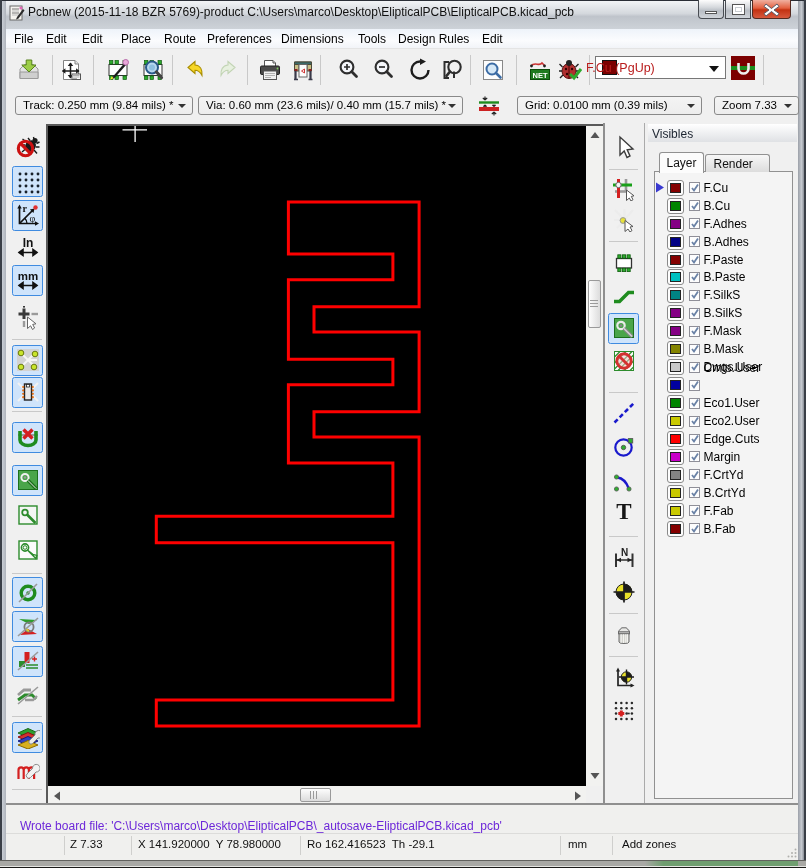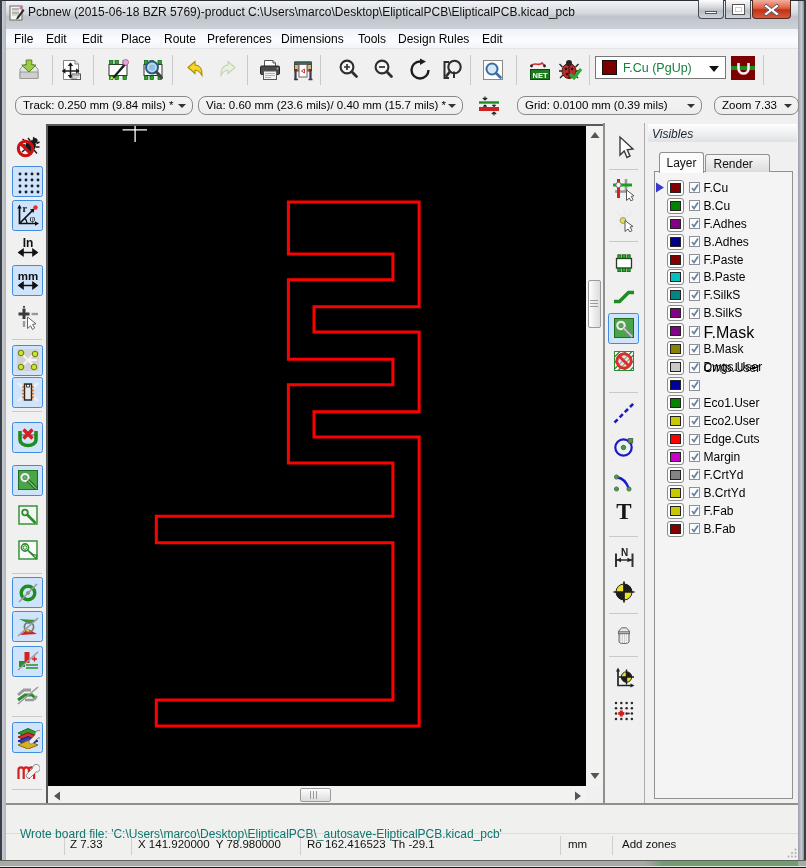--- a/index.html
+++ b/index.html
@@ -33,7 +33,7 @@
     <path d="M14 4 L8 12 L7 14.5 L9.5 13.5 L15.5 5.5 Z" fill="#2b2b2b"></path>
     <circle cx="12" cy="3" r="1.6" fill="#e469b8"></circle>
   </svg>
-<div class="abs" style="left:28px;top:5px;font-size:12px;color:#101010;">Pcbnew (2015-06-18 BZR 5769)-product C:\Users\marco\Desktop\ElipticalPCB\ElipticalPCB.kicad_pcb</div>
+<div class="abs" style="left:28px;top:5px;font-size:12px;color:#101010;">Pcbnew (2015-11-18 BZR 5769)-product C:\Users\marco\Desktop\ElipticalPCB\ElipticalPCB.kicad_pcb</div>
 
 <div class="abs" style="left:698px;top:0;width:26px;height:19px;background:linear-gradient(#fdfdfd,#d6d9dd 40%,#b9bec5 60%,#d0d4d9);border:1px solid #484c52;border-top:none;border-radius:0 0 4px 4px;"></div>
 <div class="abs" style="left:725px;top:0;width:26px;height:19px;background:linear-gradient(#fdfdfd,#d6d9dd 40%,#b9bec5 60%,#d0d4d9);border:1px solid #484c52;border-top:none;border-radius:0 0 0 0;"></div>

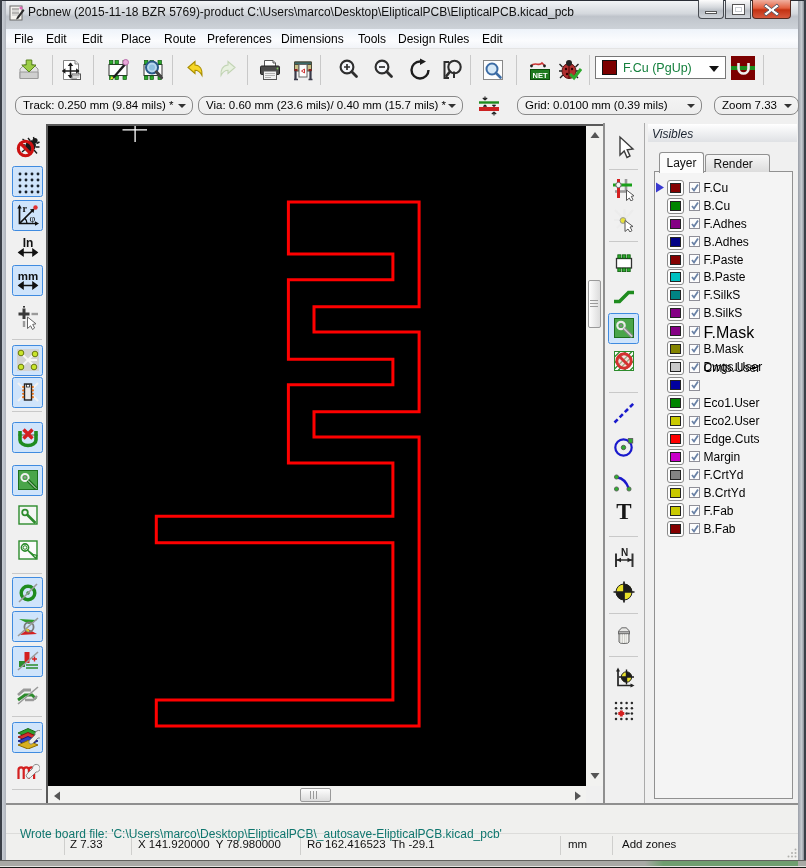--- a/index.html
+++ b/index.html
@@ -175,7 +175,7 @@
   </svg>
 <div class="abs" style="left:595px;top:56px;width:131px;height:23px;background:#fff;border:1px solid #777;"></div>
 <div class="abs" style="left:602px;top:60px;width:15px;height:15px;background:#7c0000;border:1px solid #111;"></div>
-<div class="abs" style="left:623px;top:61px;font-size:12.5px;color:#15803d;">F.Cu (PgUp)</div>
+<div class="abs" style="left:586px;top:61px;font-size:12.5px;color:#b91c1c;">F.Cu (PgUp)</div>
 <div class="abs" style="left:709px;top:66px;width:0;height:0;border-left:5px solid transparent;border-right:5px solid transparent;border-top:6px solid #111;"></div>
 <div class="abs" style="left:731px;top:56px;width:24px;height:24px;background:#7c0000;"></div>
 <div class="abs" style="left:731px;top:65.5px;width:24px;height:4.5px;background:#1e8c1e;"></div>

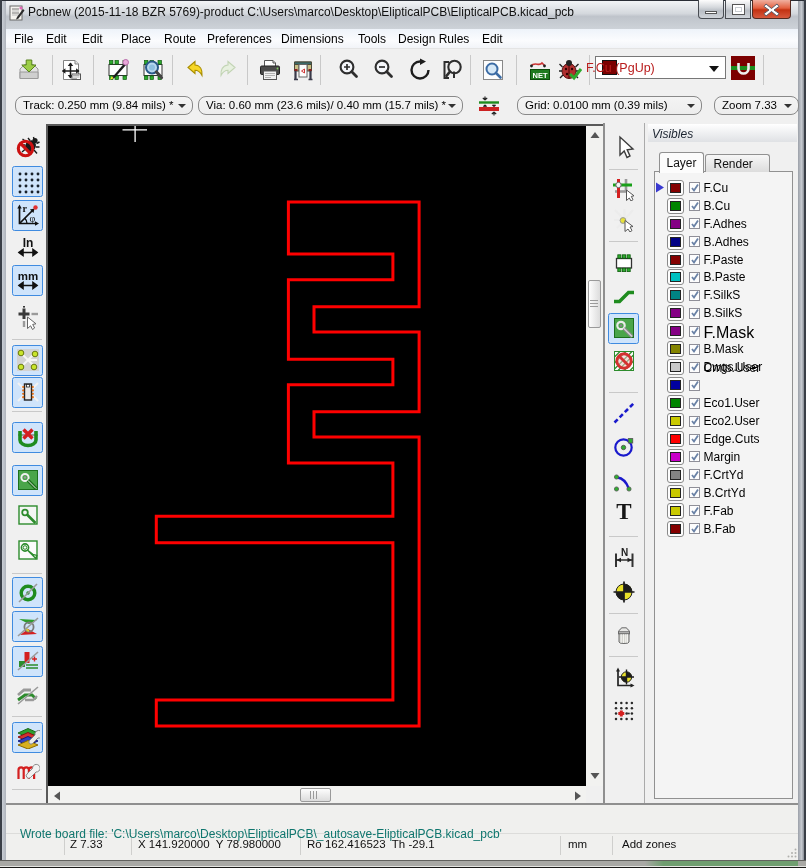--- a/index.html
+++ b/index.html
@@ -6,7 +6,7 @@
 .abs{position:absolute;}
 .sepv{position:absolute;width:1px;background:#c9c9c9;}
 .seph{position:absolute;height:1px;background:#c9c9c9;}
-.combo{position:absolute;border:1px solid #898989;border-radius:8px;background:linear-gradient(#f4f4f4,#ededed);font-size:11.5px;color:#000;line-height:17px;padding-left:7px;white-space:nowrap;}
+.combo{position:absolute;border:1px solid #898989;border-radius:3px;background:linear-gradient(#f4f4f4,#ededed);font-size:11.5px;color:#000;line-height:17px;padding-left:7px;white-space:nowrap;}
 .combo .arr{position:absolute;right:6px;top:7px;width:0;height:0;border-left:4px solid transparent;border-right:4px solid transparent;border-top:4px solid #333;}
 .mi{position:absolute;top:3px;font-size:12px;color:#000;}
 .sel{background:#cfe4fb;border:1.5px solid #3f8be0;border-radius:2.5px;}

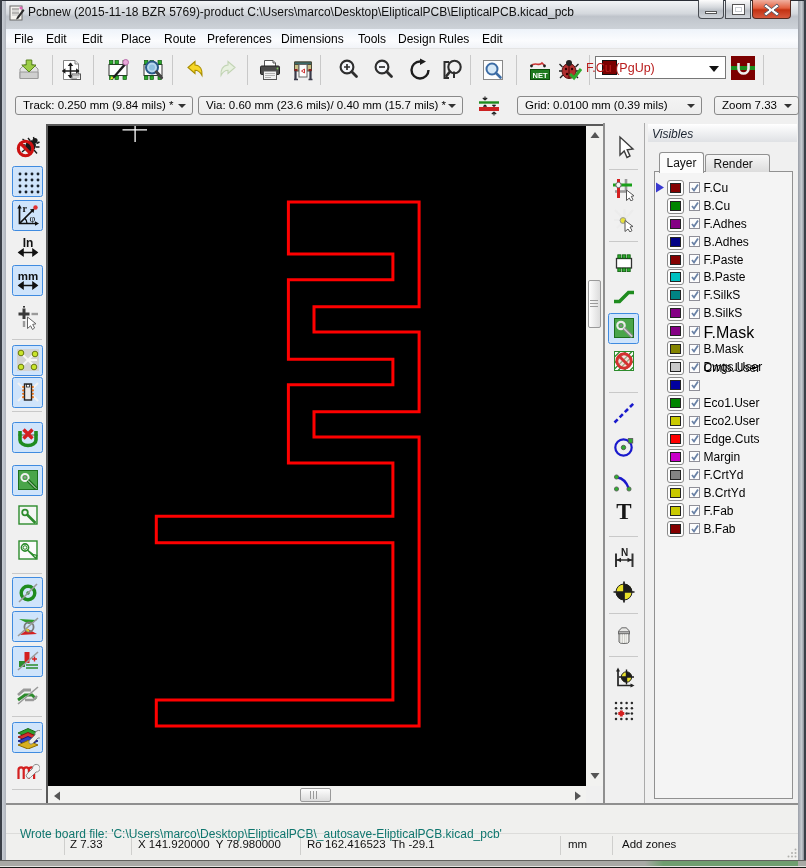--- a/index.html
+++ b/index.html
@@ -486,7 +486,7 @@
 <div class="seph" style="left:609px;top:656.2px;width:29px;"></div>
 <div class="abs" style="left:645px;top:123px;width:152.5px;height:680px;background:#f0f0f0;"></div>
 <div class="abs" style="left:648px;top:124px;width:149px;height:18px;background:linear-gradient(#ffffff,#dfe1e4);"></div>
-<div class="abs" style="left:652px;top:127px;font-size:12px;color:#1c2430;font-style:italic;">Visibles</div>
+<div class="abs" style="left:652px;top:127px;font-size:12px;color:#1c2430;">Visibles</div>
 <div class="abs" style="left:653.5px;top:171px;width:139px;height:627.5px;border:1px solid #919191;background:#f4f4f4;"></div>
 <div class="abs" style="left:658.5px;top:151.5px;width:45px;height:21px;background:#fcfcfc;border:1px solid #919191;border-bottom:none;border-radius:3px 3px 0 0;"></div>
 <div class="abs" style="left:704.5px;top:154px;width:65px;height:17.5px;background:linear-gradient(#f7f7f7,#dcdcdc);border:1px solid #919191;border-bottom:none;border-radius:3px 3px 0 0;"></div>

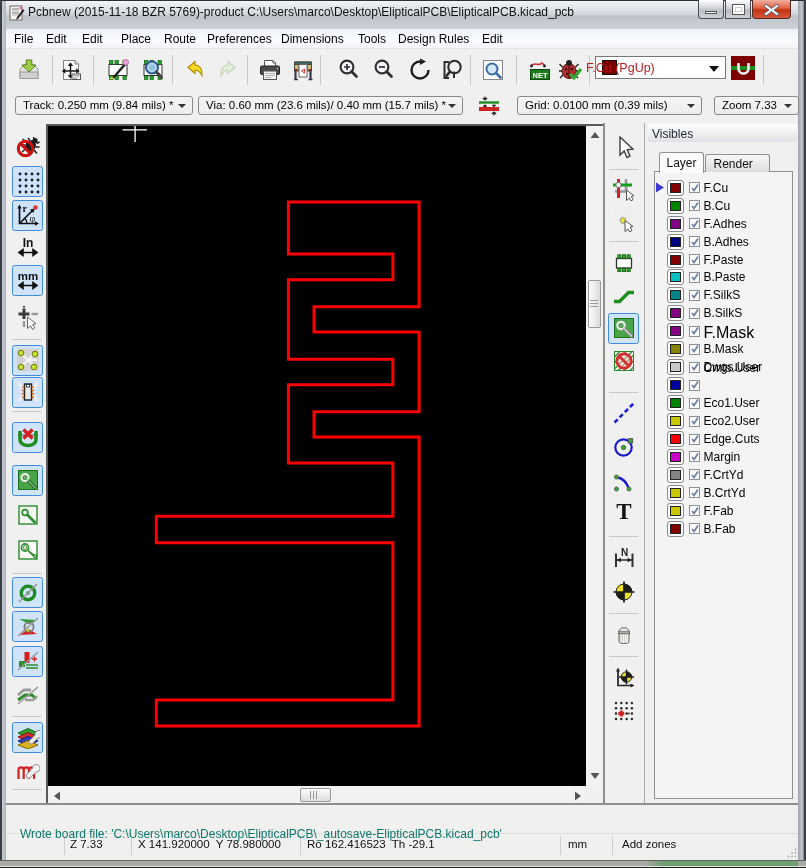--- a/index.html
+++ b/index.html
@@ -557,7 +557,7 @@
 <svg class="abs" style="left:689.5px;top:326.3px" width="10" height="10" viewBox="0 0 10 10">
     <path d="M2 5 L4 7.5 L8 1.5" fill="none" stroke="#6a82a6" stroke-width="1.8"></path>
   </svg>
-<div class="abs" style="left:703.5px;top:324.3px;font-size:16px;color:#000;">F.Mask</div>
+<div class="abs" style="left:703.5px;top:324.3px;font-size:12px;color:#000;">F.Mask</div>
 <div class="abs" style="left:666.5px;top:341.2px;width:17.5px;height:16px;background:#fdfdfd;border:1px solid #8a8a8a;border-radius:3px;"></div>
 <div class="abs" style="left:669.5px;top:344.2px;width:11.5px;height:10px;background:#848400;border:1px solid #222;"></div>
 <div class="abs" style="left:688.5px;top:343.8px;width:11px;height:11px;background:#fdfdfd;border:1px solid #8f8f98;"></div>

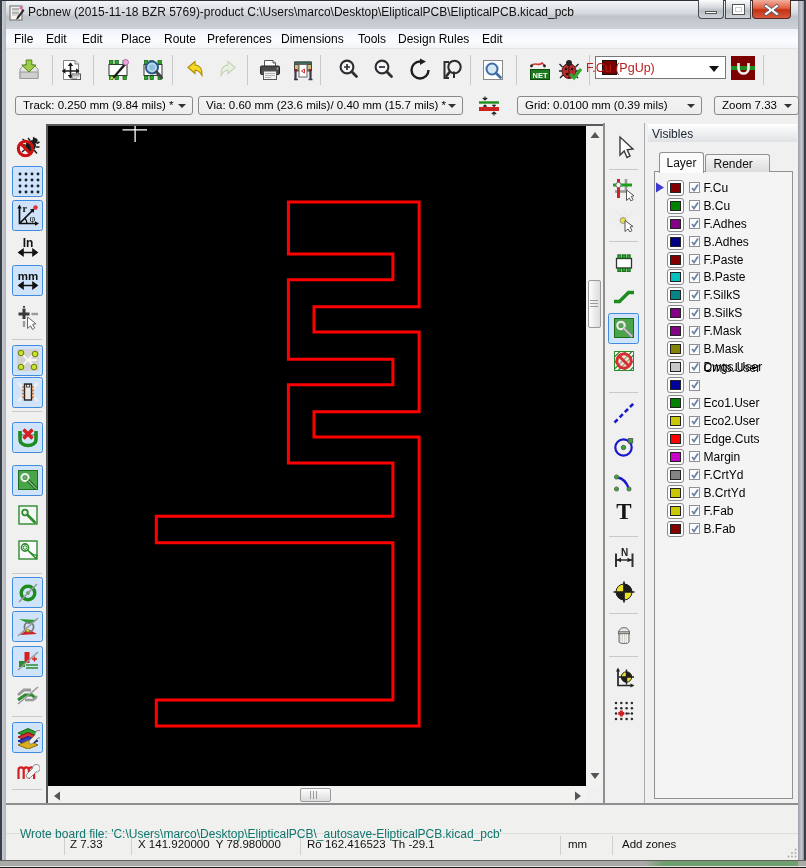--- a/index.html
+++ b/index.html
@@ -636,7 +636,7 @@
   </svg>
 <div class="abs" style="left:703.5px;top:521.8px;font-size:12px;color:#000;">B.Fab</div>
 <div class="abs" style="left:6px;top:805px;width:792px;height:55px;background:#f0f0ee;"></div>
-<div class="abs" style="left:20px;top:818.5px;z-index:3;font-size:12px;color:#0f766e;margin-top:8px;">Wrote board file: 'C:\Users\marco\Desktop\ElipticalPCB\_autosave-ElipticalPCB.kicad_pcb'</div>
+<div class="abs" style="left:20px;top:818.5px;z-index:3;font-size:12px;color:#6d28d9;">Wrote board file: 'C:\Users\marco\Desktop\ElipticalPCB\_autosave-ElipticalPCB.kicad_pcb'</div>
 <div class="seph" style="left:6px;top:833px;width:792px;background:#dcdcda;"></div>
 <div class="abs" style="left:64px;top:836px;width:1px;height:19px;background:#cfcfcd;"></div>
 <div class="abs" style="left:131px;top:836px;width:1px;height:19px;background:#cfcfcd;"></div>

